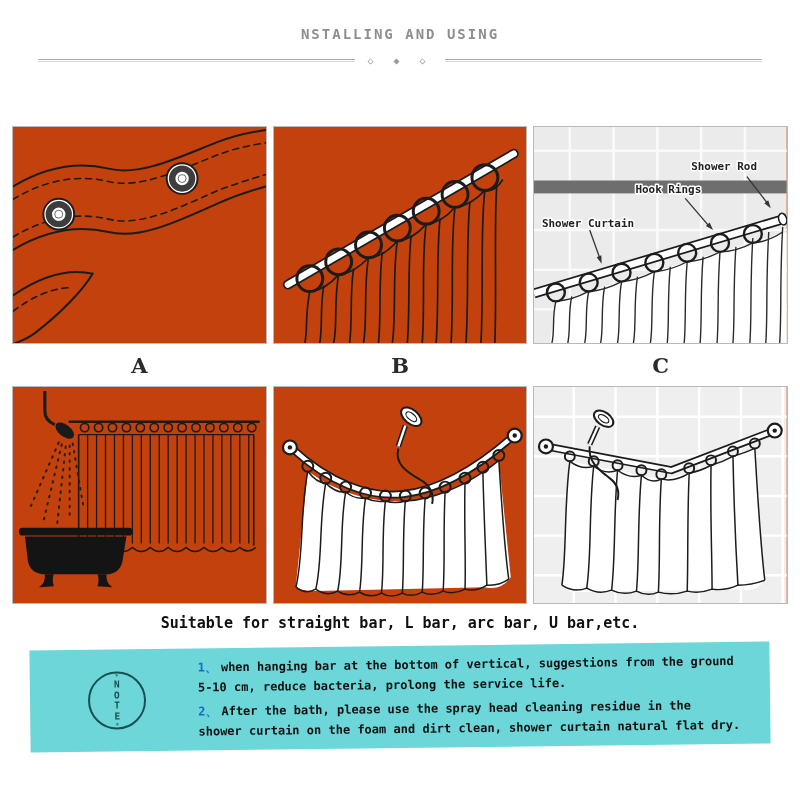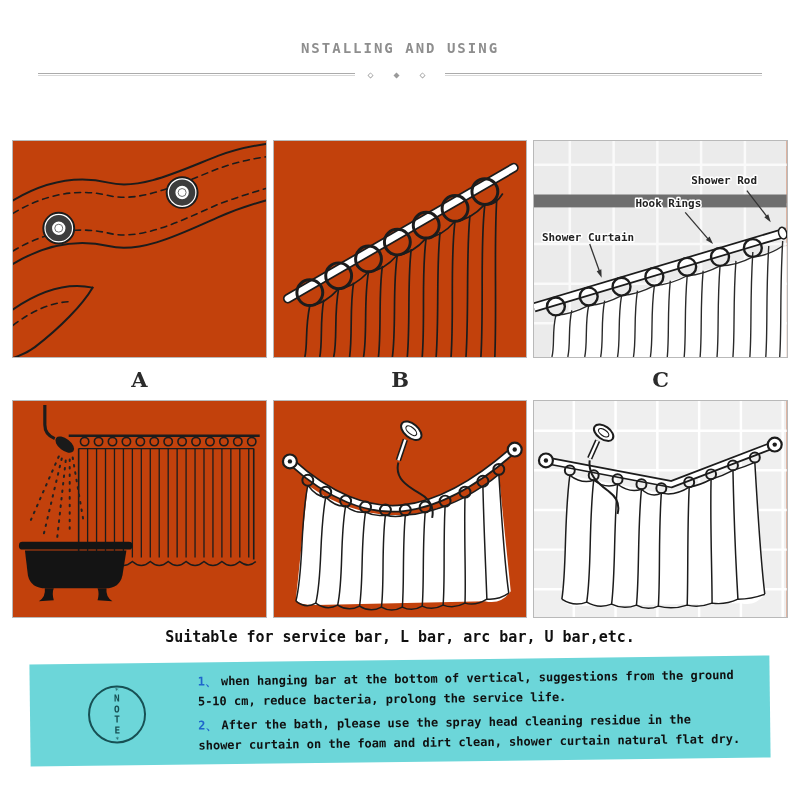--- a/index.html
+++ b/index.html
@@ -7,7 +7,7 @@
   body { width:800px; height:800px; font-family:"DejaVu Sans Mono","Liberation Mono",monospace; color:#222; }
   .page { position:relative; width:800px; height:800px; background:#fff; overflow:hidden; }
 
-  .hdr { text-align:center; padding-top:40px; }
+  .hdr { text-align:center; padding-top:26px; }
   .hdr-title { font-size:14px; font-weight:700; letter-spacing:2px; color:var(--header_gray,#8e8e8e); }
   .divider { display:flex; align-items:center; margin:13px 38px 0; }
   .divider .line { flex:1; height:3px; border-top:1px solid #ababab; border-bottom:1px solid #d8d8d8; }

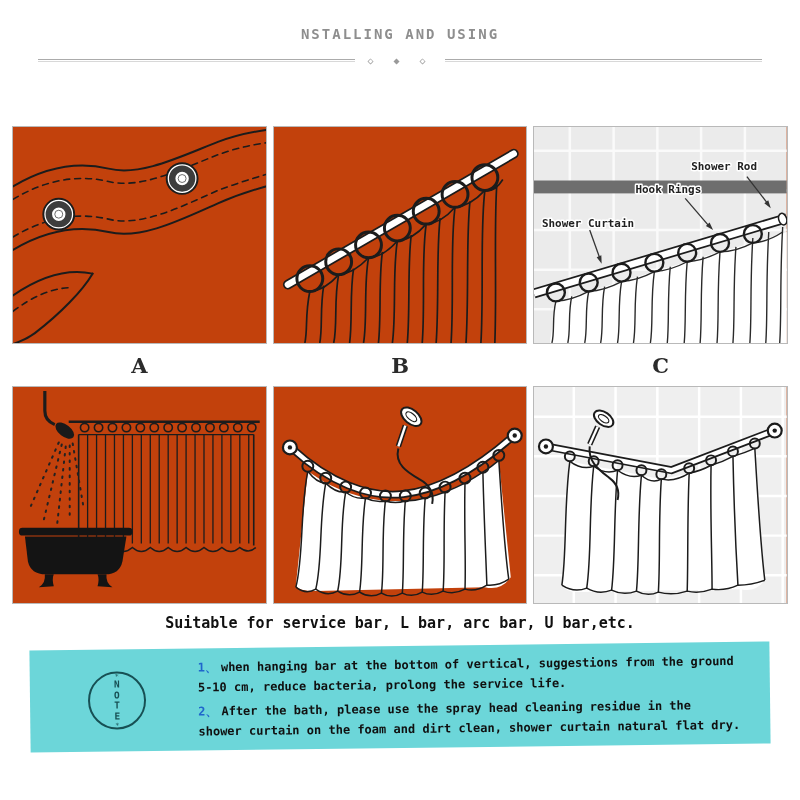--- a/index.html
+++ b/index.html
@@ -289,7 +289,7 @@
     </figure>
   </div>
 
-  <div class="suitable">Suitable for service bar, L bar, arc bar, U bar,etc.</div>
+  <div class="suitable">Suitable for straight bar, L bar, arc bar, U bar,etc.</div>
 
   <div class="note">
     <div class="stamp">

